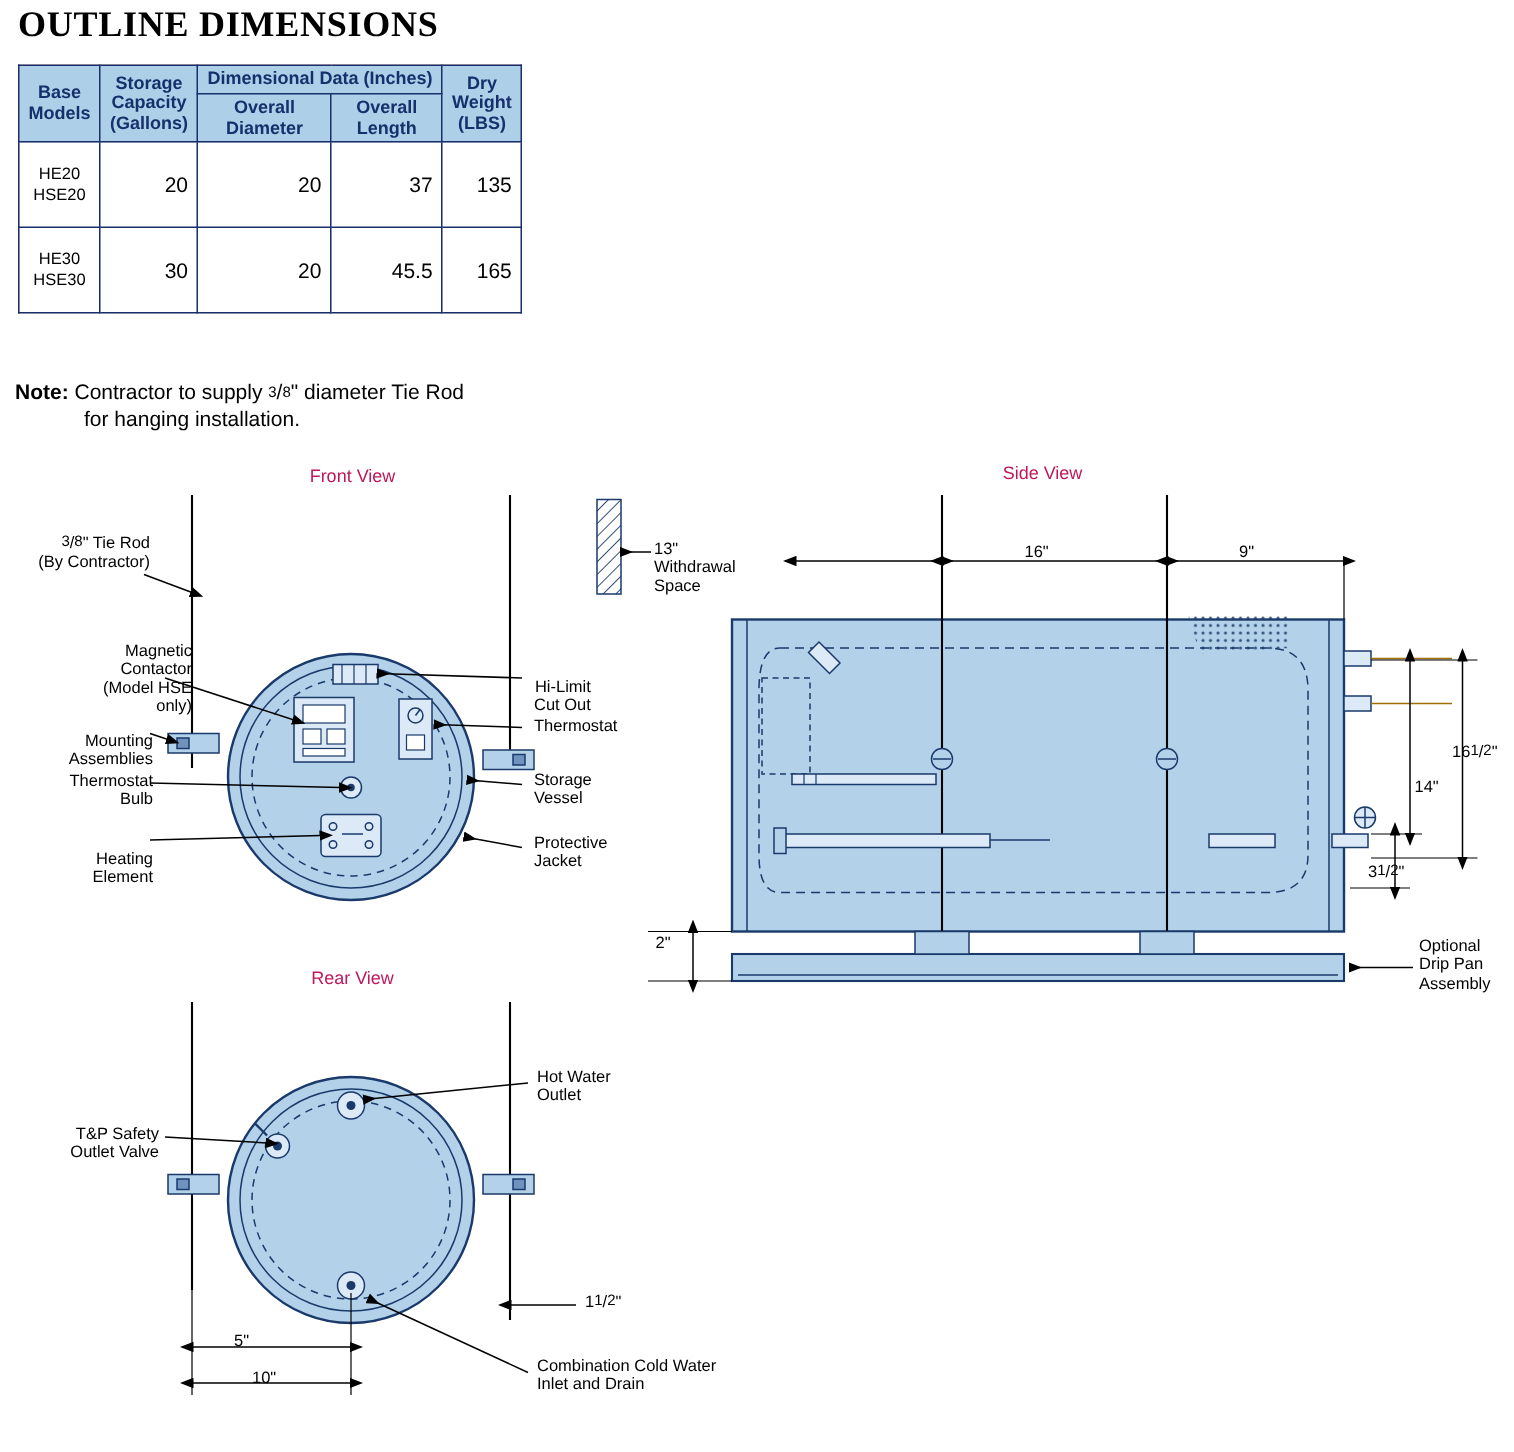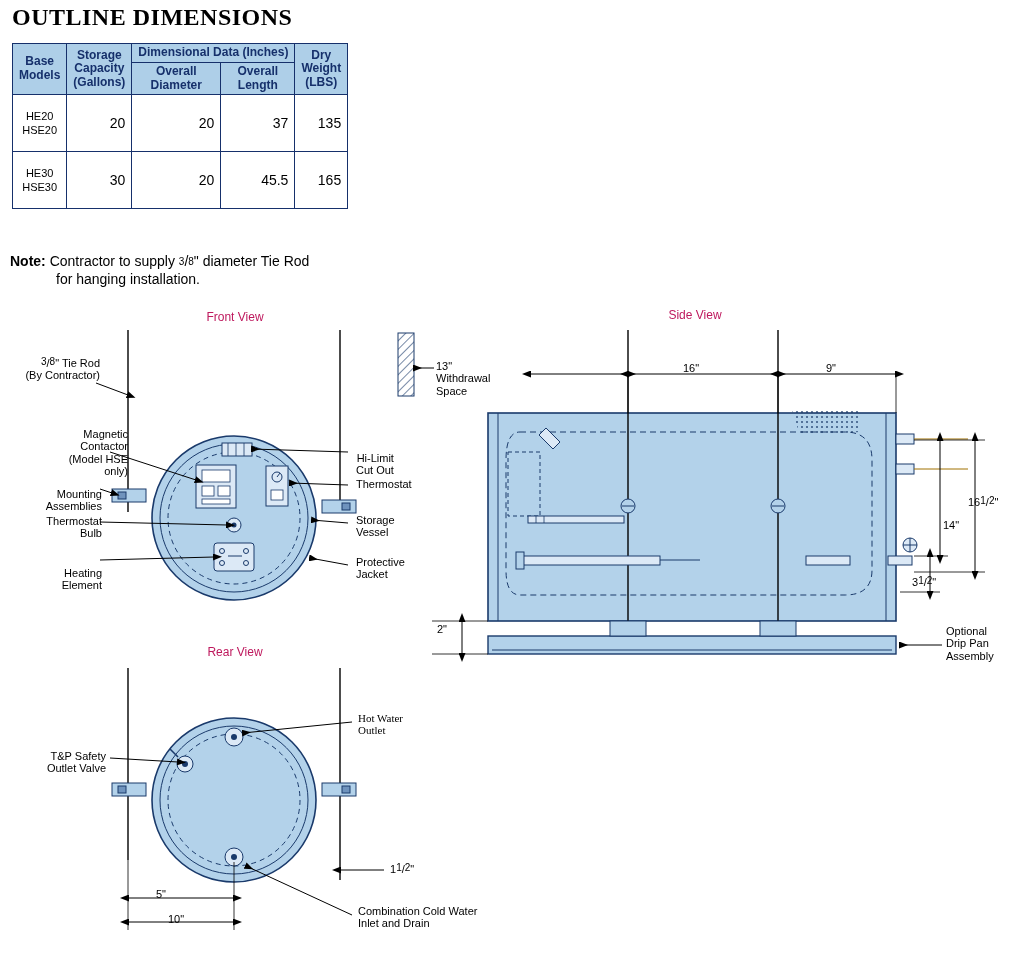--- a/index.html
+++ b/index.html
@@ -424,7 +424,7 @@
     <span>Assembly</span>
   </div>
 
-  <div class="lbl" style="left:358px; top:712px;font-family:Liberation Serif, serif;">
+  <div class="lbl" style="left:358px; top:712px;">
     <span>Hot Water</span><br>
     <span>Outlet</span>
   </div>

